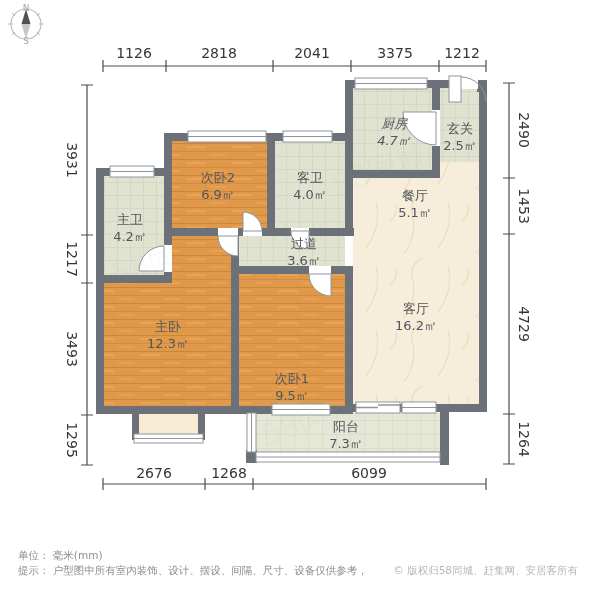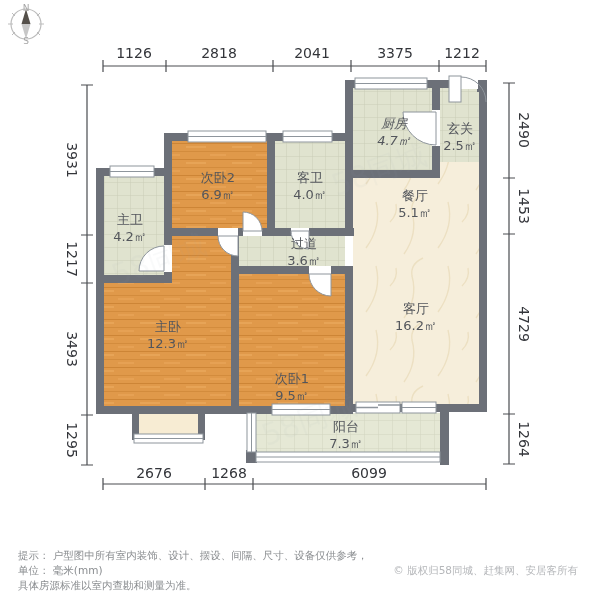--- a/index.html
+++ b/index.html
@@ -242,8 +242,8 @@
   </div>
 
   <div class="footer">
+    <div>单位： 毫米(mm)</div>
     <div>提示： 户型图中所有室内装饰、设计、摆设、间隔、尺寸、设备仅供参考，</div>
-    <div>单位： 毫米(mm)</div>
     <div>具体房源标准以室内查勘和测量为准。</div>
   </div>
   <div class="copyright">© 版权归58同城、赶集网、安居客所有</div>

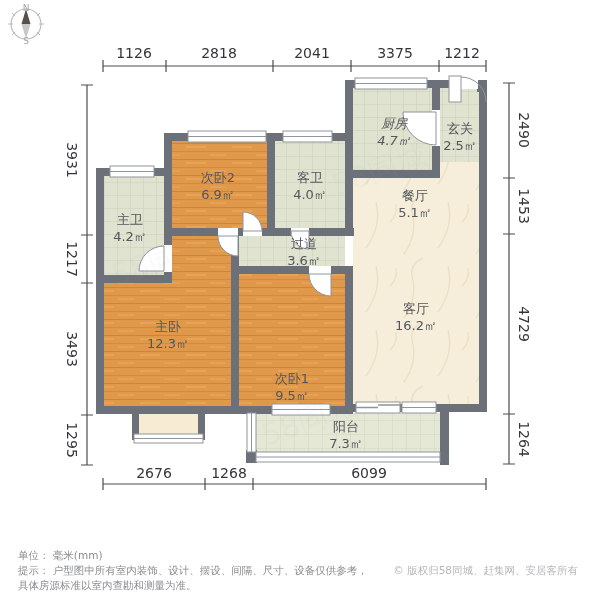--- a/index.html
+++ b/index.html
@@ -244,7 +244,6 @@
   <div class="footer">
     <div>单位： 毫米(mm)</div>
     <div>提示： 户型图中所有室内装饰、设计、摆设、间隔、尺寸、设备仅供参考，</div>
-    <div>具体房源标准以室内查勘和测量为准。</div>
   </div>
   <div class="copyright">© 版权归58同城、赶集网、安居客所有</div>
 

